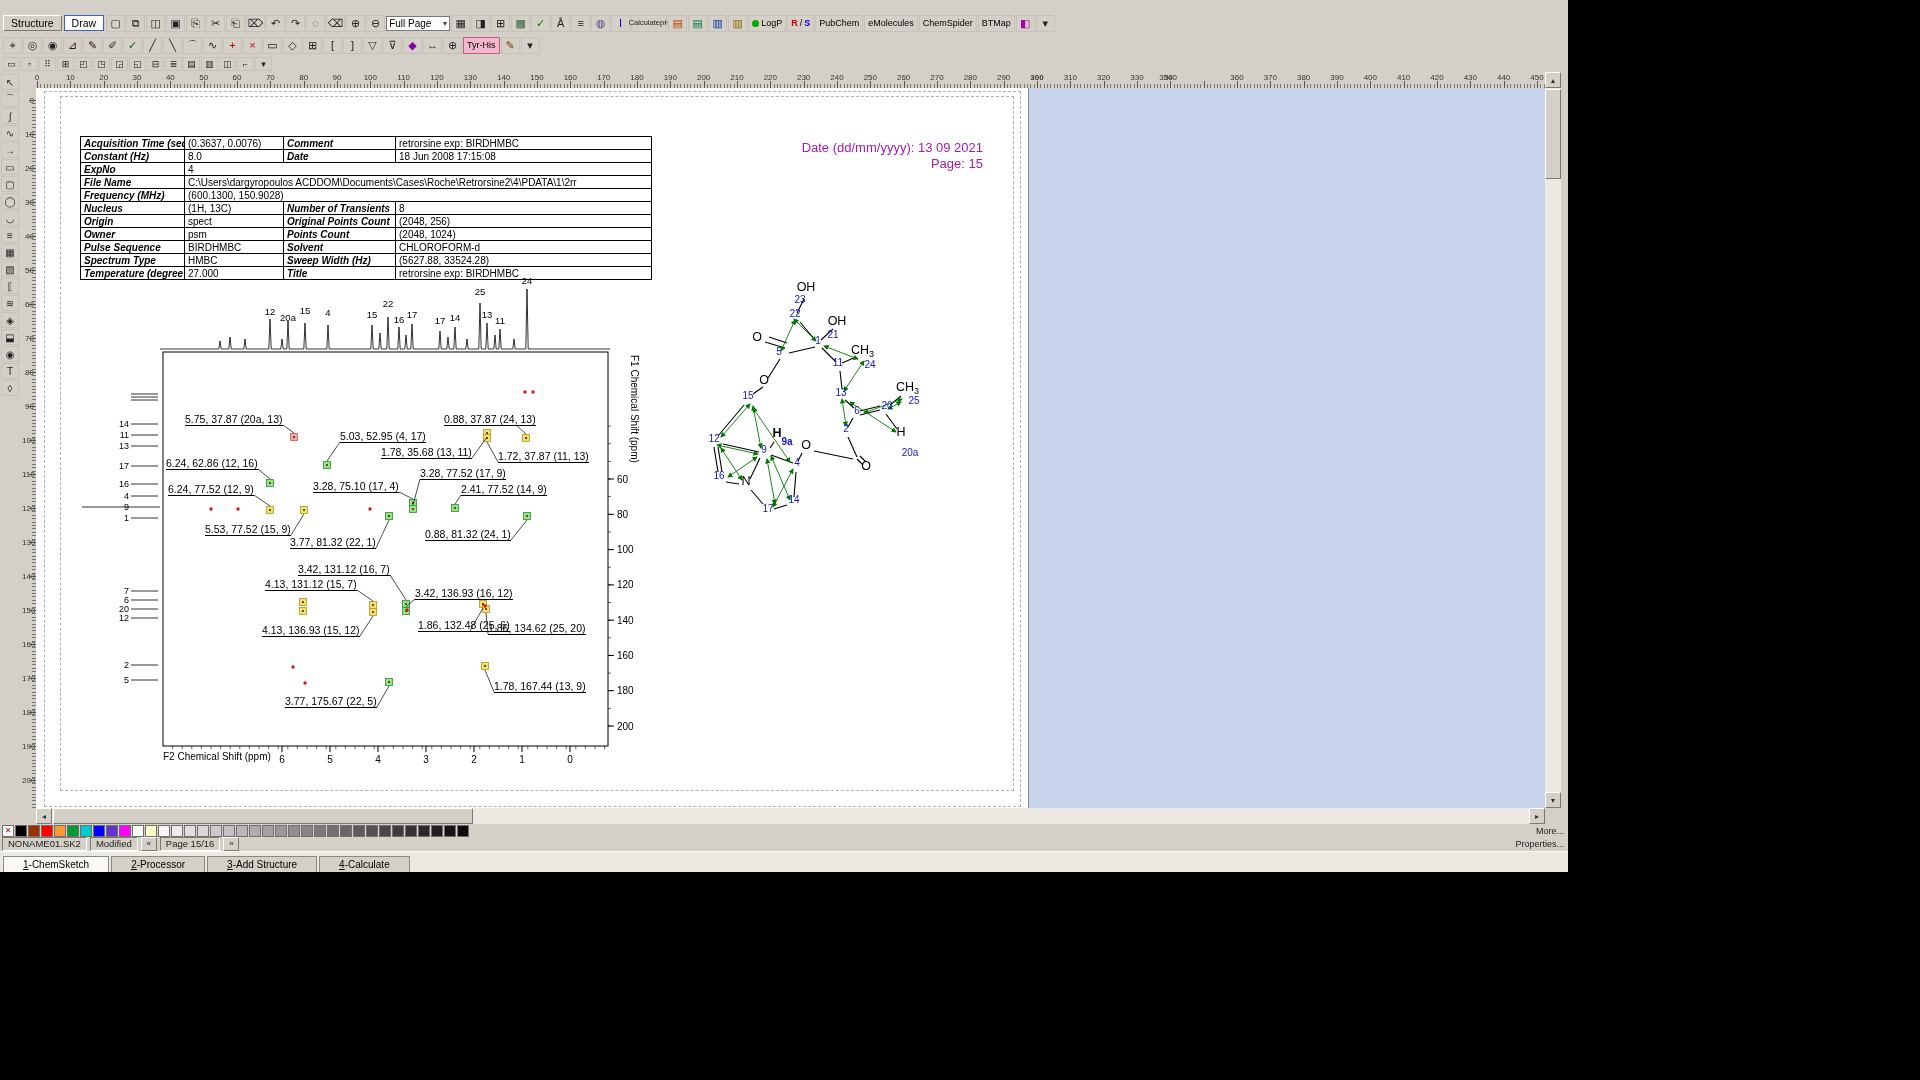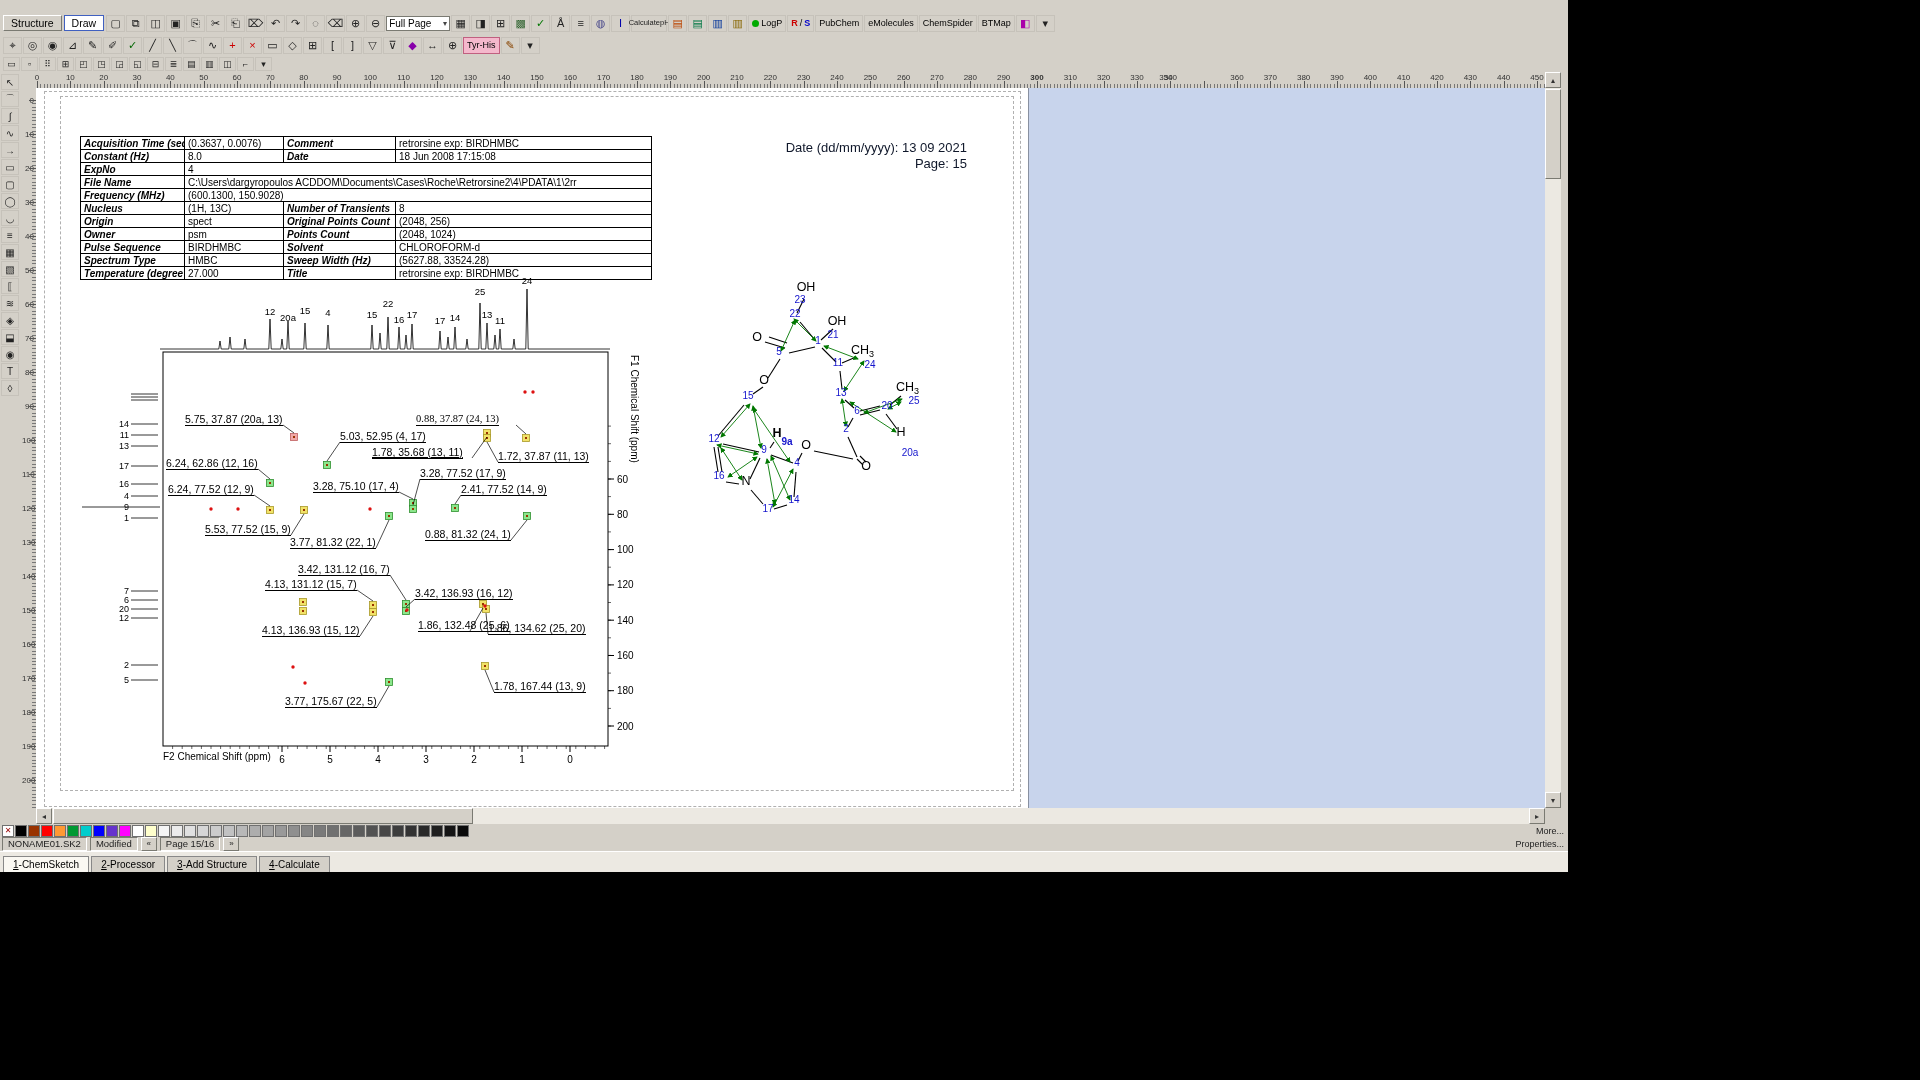--- a/index.html
+++ b/index.html
@@ -49,7 +49,7 @@
   #paramtable{position:absolute;left:44px;top:48px;border-collapse:collapse;table-layout:fixed;width:571px;}
   #paramtable td{border:1px solid #000;font-size:10px;padding:0 3px;height:12px;white-space:nowrap;overflow:hidden;}
   #paramtable td.hd{font-weight:bold;font-style:italic;}
-  .redhdr{position:absolute;right:61px;color:#0f172a;font-size:13px;text-align:center;white-space:nowrap;}
+  .redhdr{position:absolute;right:45px;color:#a21caf;font-size:13px;text-align:center;white-space:nowrap;}
   .ann{position:absolute;font-size:10.5px;color:#000;border-bottom:1px solid #000;white-space:nowrap;line-height:12px;}
   .axislbl{position:absolute;font-size:10px;color:#000;white-space:nowrap;}
   #f1label{transform:rotate(90deg);transform-origin:0 0;}

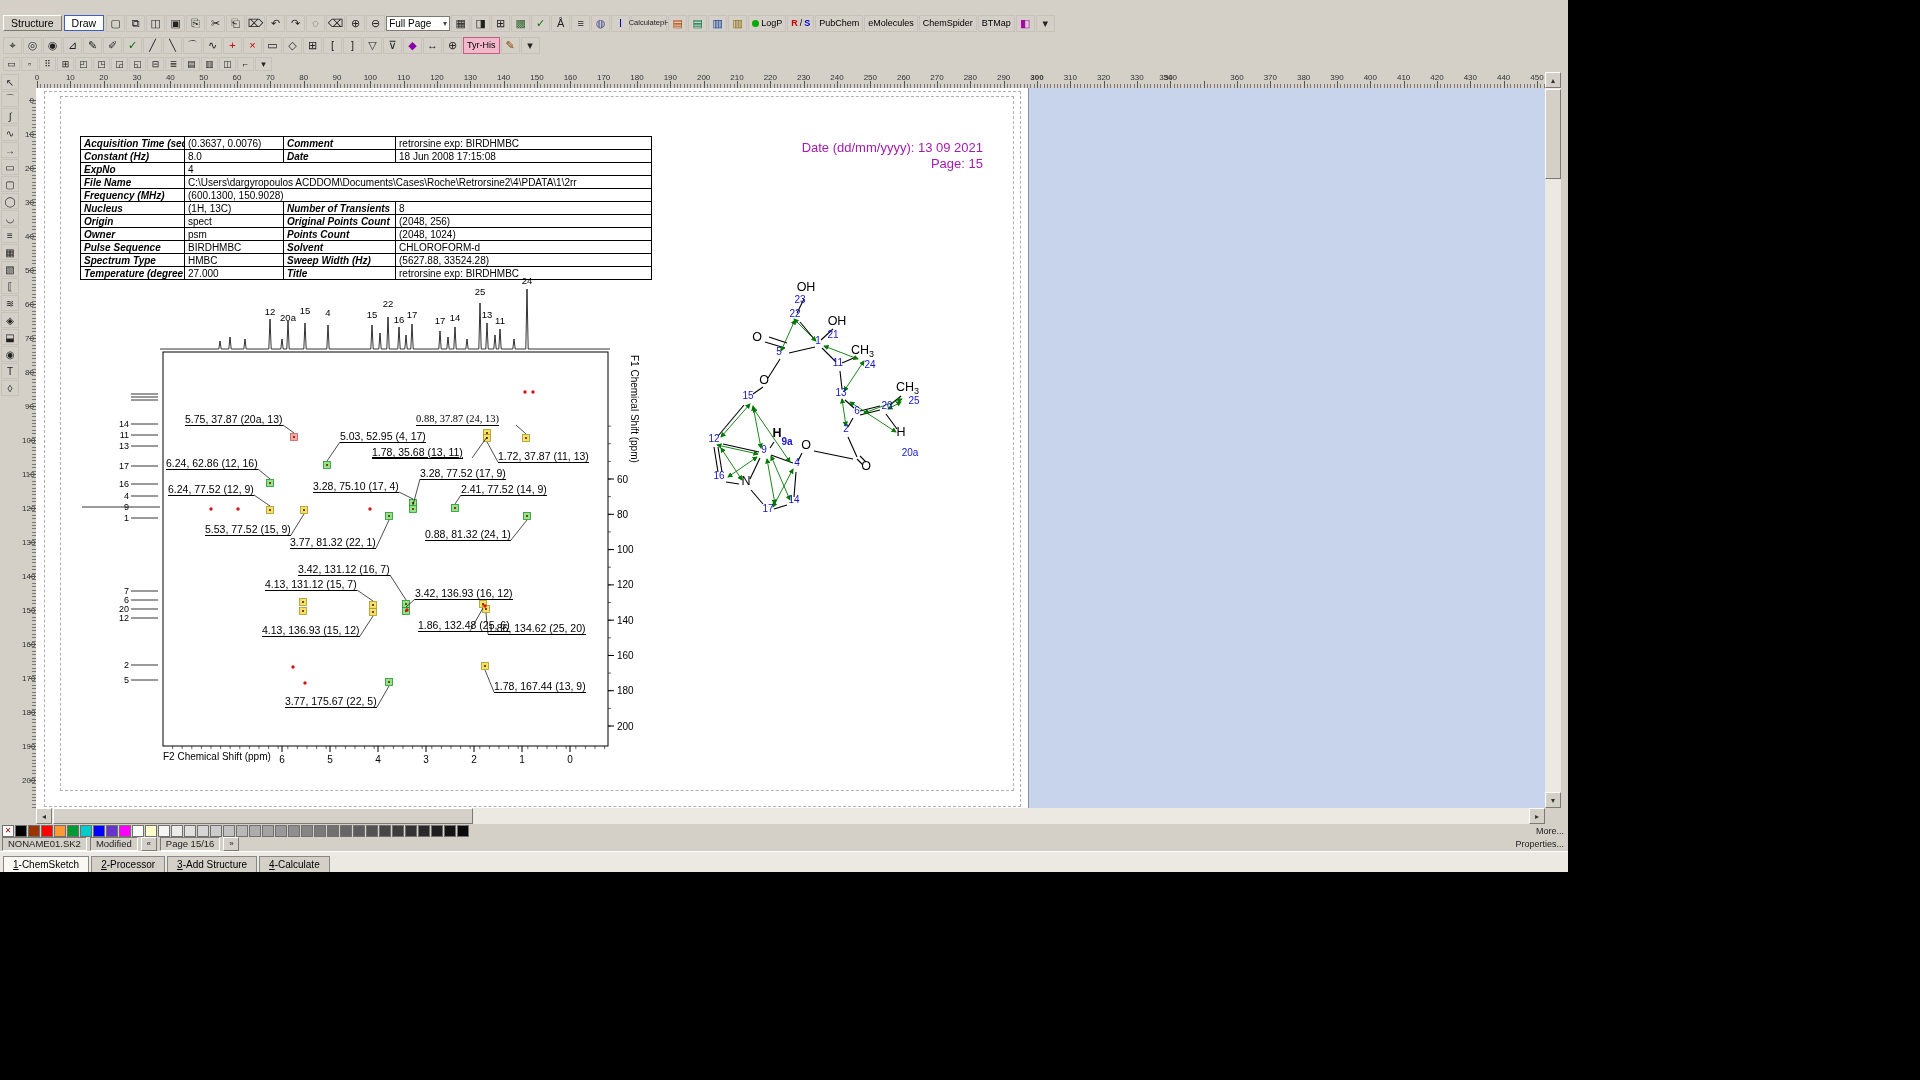--- a/index.html
+++ b/index.html
@@ -741,7 +741,7 @@
       <div class="axislbl" id="f2label" style="left:127px;top:663px;">F2 Chemical Shift (ppm)</div>
       <div class="axislbl" id="f1label" style="left:604px;top:267px;">F1 Chemical Shift (ppm)</div>
     <span class="ann" style="left: 149px; top: 325px;">5.75, 37.87 (20a, 13)</span>
-        <span class="ann" style="left: 380px; top: 325px; font-family: Liberation Serif, serif;">0.88, 37.87 (24, 13)</span>
+        <span class="ann" style="left: 408px; top: 325px;">0.88, 37.87 (24, 13)</span>
         <span class="ann" style="left: 304px; top: 342px;">5.03, 52.95 (4, 17)</span>
         <span class="ann" style="left: 336px; top: 358px; text-decoration: underline;">1.78, 35.68 (13, 11)</span>
         <span class="ann" style="left: 462px; top: 362px;">1.72, 37.87 (11, 13)</span>

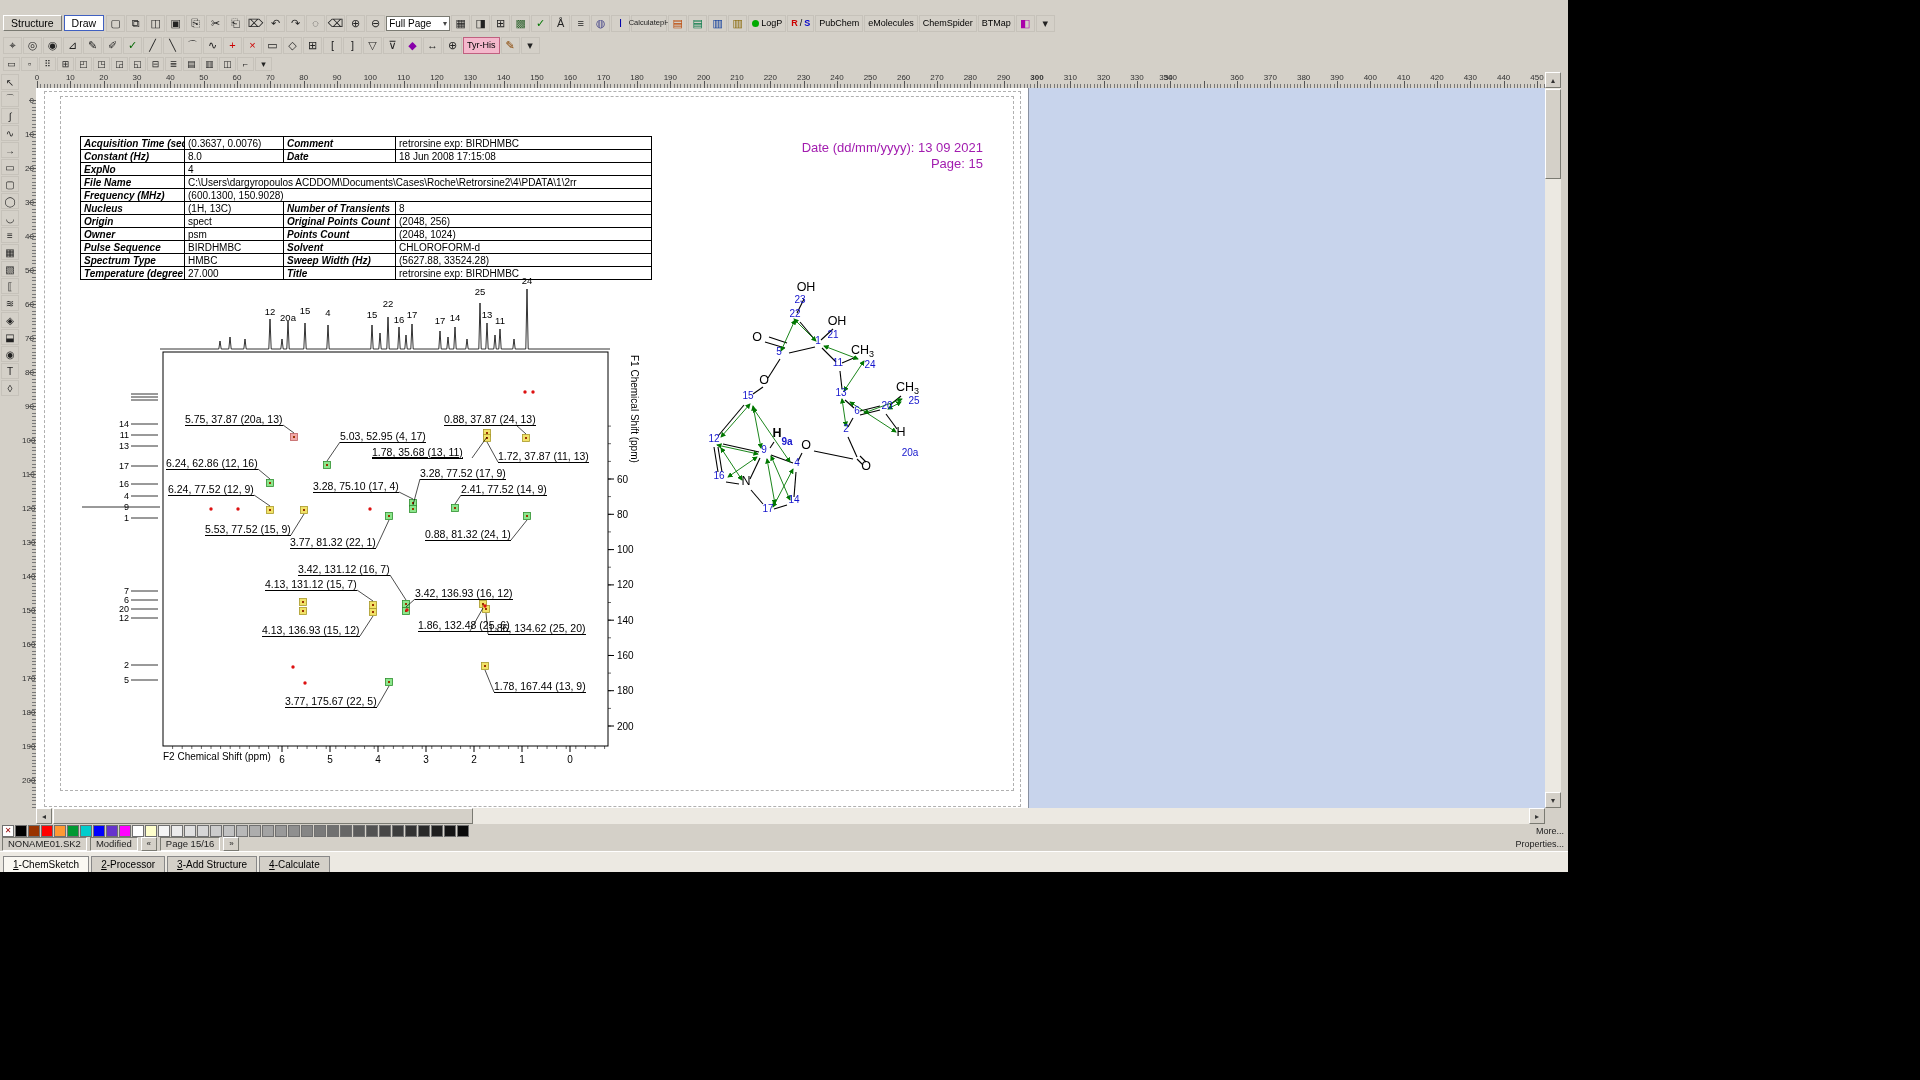--- a/index.html
+++ b/index.html
@@ -743,7 +743,7 @@
     <span class="ann" style="left: 149px; top: 325px;">5.75, 37.87 (20a, 13)</span>
         <span class="ann" style="left: 408px; top: 325px;">0.88, 37.87 (24, 13)</span>
         <span class="ann" style="left: 304px; top: 342px;">5.03, 52.95 (4, 17)</span>
-        <span class="ann" style="left: 336px; top: 358px; text-decoration: underline;">1.78, 35.68 (13, 11)</span>
+        <span class="ann" style="left: 345px; top: 358px;">1.78, 35.68 (13, 11)</span>
         <span class="ann" style="left: 462px; top: 362px;">1.72, 37.87 (11, 13)</span>
         <span class="ann" style="left: 130px; top: 369px;">6.24, 62.86 (12, 16)</span>
         <span class="ann" style="left: 384px; top: 379px;">3.28, 77.52 (17, 9)</span>

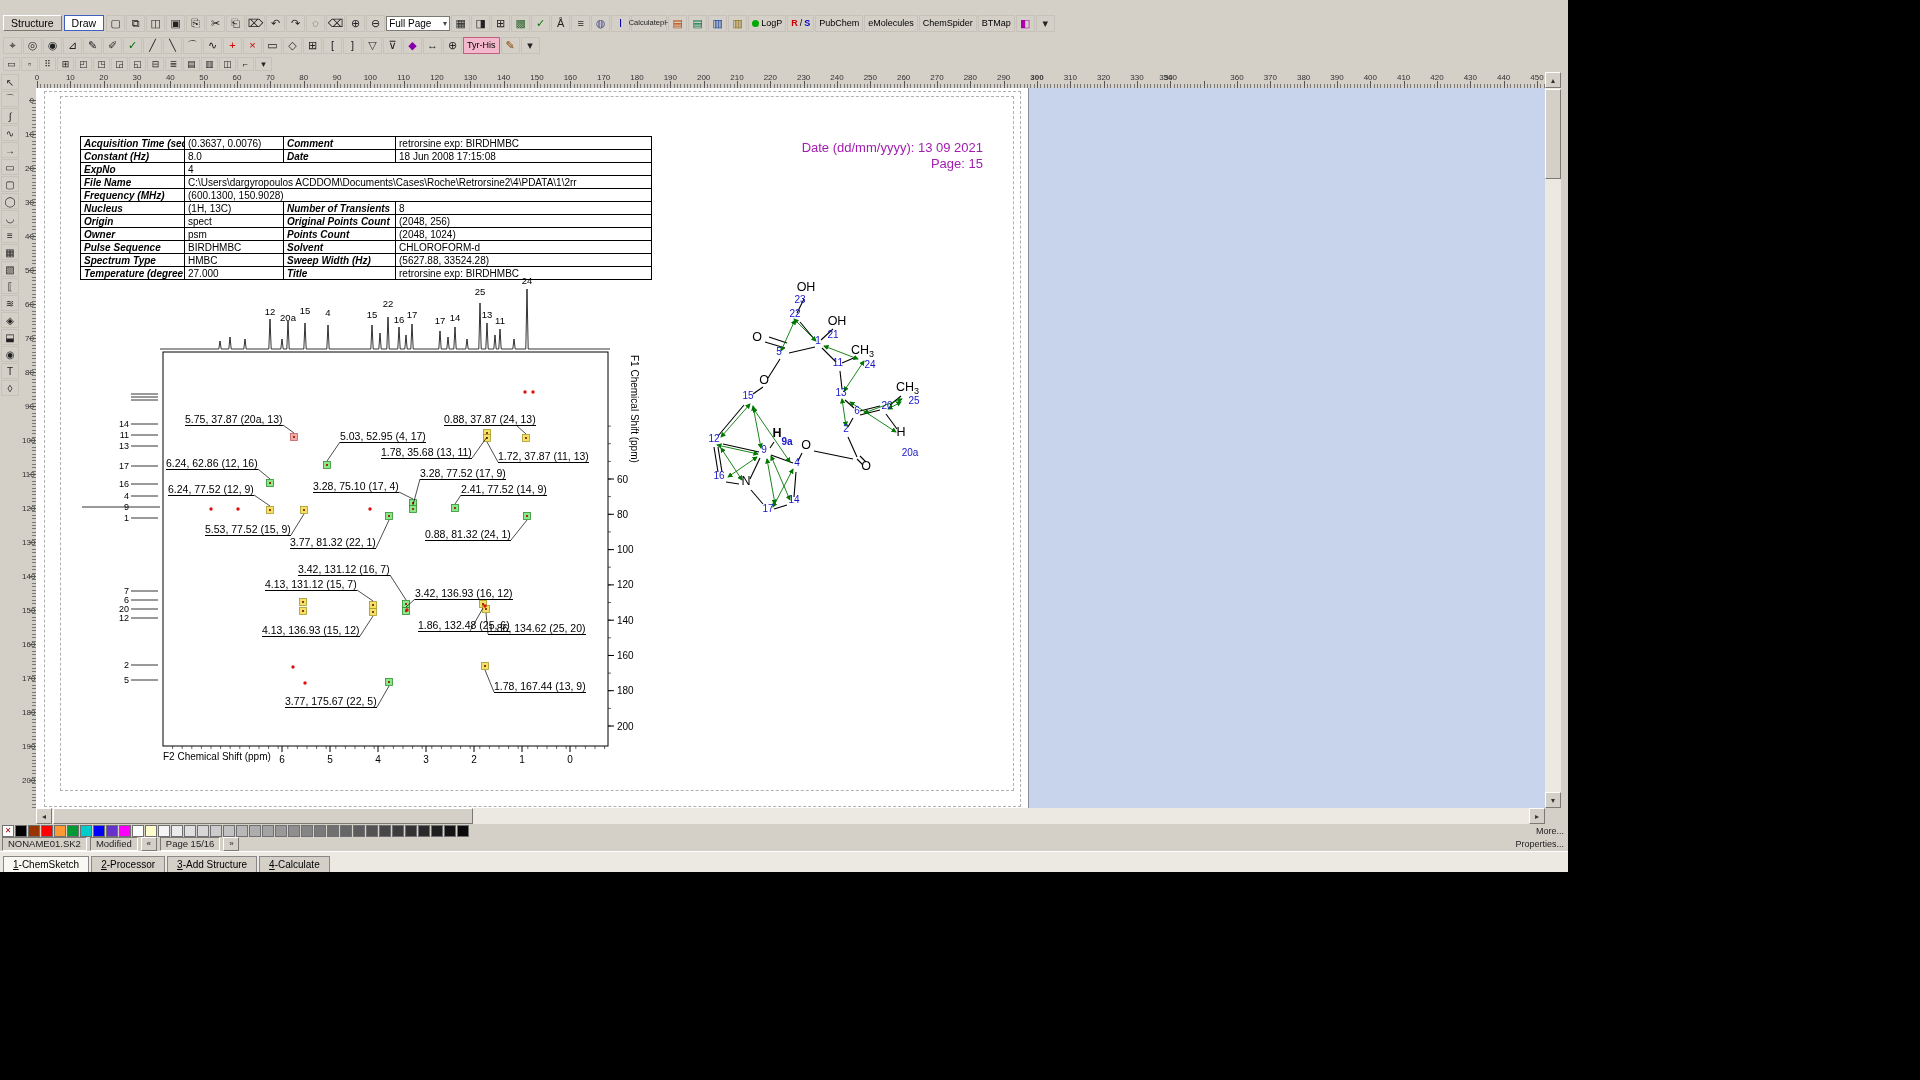--- a/index.html
+++ b/index.html
@@ -71,7 +71,7 @@
   #propslbl{position:absolute;right:4px;top:839px;font-size:9px;color:#222;}
   #tabsrow{position:absolute;left:0;top:851px;width:1568px;height:21px;background:#ece9e2;
            border-top:1px solid #fff;display:flex;align-items:flex-end;padding-left:3px;box-sizing:border-box;}
-  .btab{padding:2px 9px;font-size:10px;background:#d4d0c8;border:1px solid #888;border-bottom:none;
+  .btab{padding:2px 19px;font-size:10px;background:#d4d0c8;border:1px solid #888;border-bottom:none;
         margin-right:2px;white-space:nowrap;}
   .btab.active{background:#faf8f2;}
 </style>

